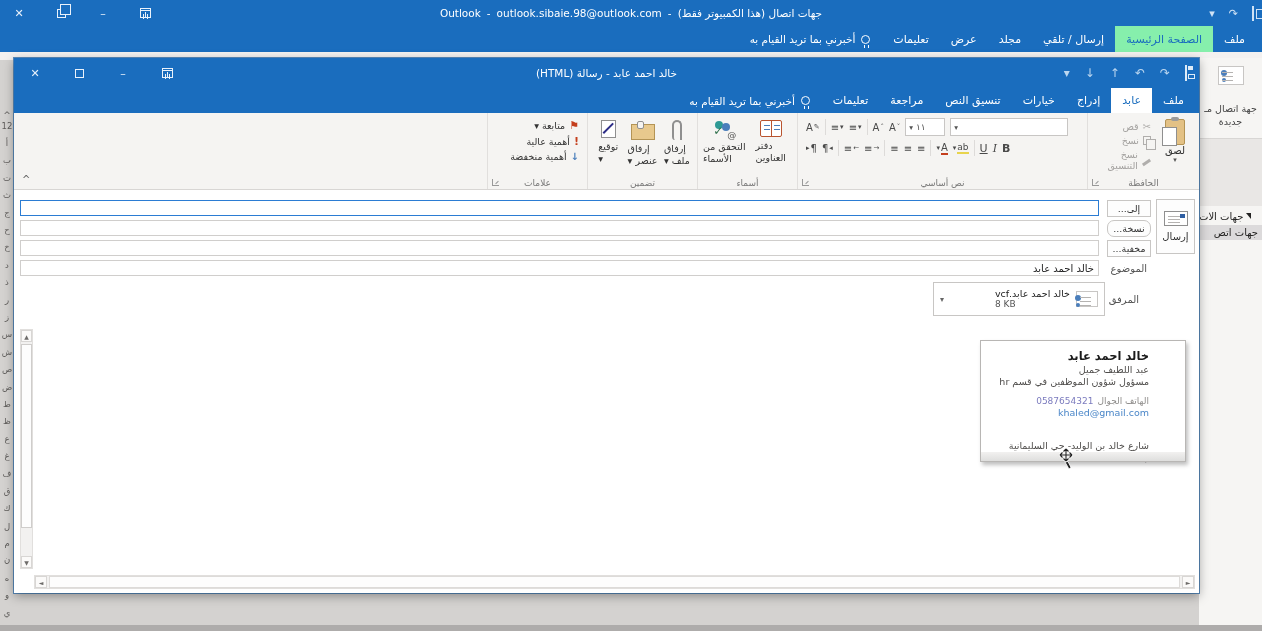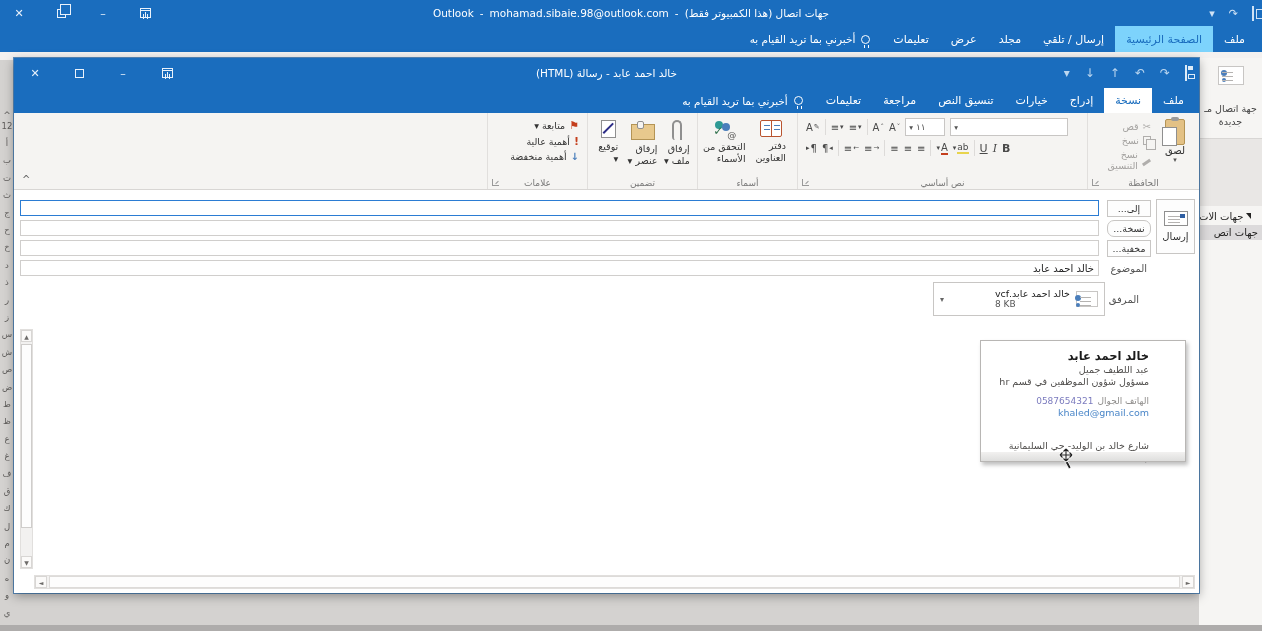--- a/index.html
+++ b/index.html
@@ -178,7 +178,7 @@
   <div class="main-title">
     <span>Outlook</span>
     <span>-</span>
-    <span>mohamad.sibaie.98@outlook.com</span>
+    <span>outlook.sibaie.98@outlook.com</span>
     <span>-</span>
     <span dir="rtl">جهات اتصال (هذا الكمبيوتر فقط)</span>
   </div>

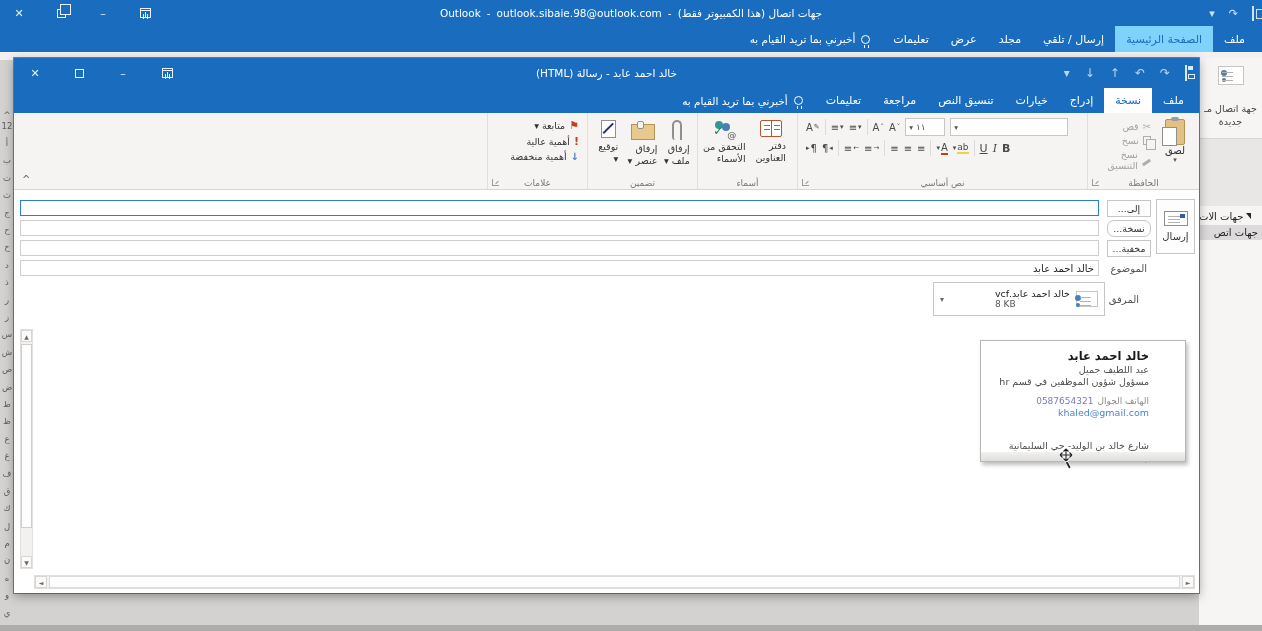--- a/index.html
+++ b/index.html
@@ -23,7 +23,7 @@
   
   .main-tabs { position:absolute; left:0; top:26px; width:1262px; height:26px; background:#1a6dbe; direction:rtl; display:flex; align-items:stretch; padding-right:6px; }
   .mtab { color:#fff; font-size:11px; display:flex; align-items:center; padding:0 11px; cursor:default; }
-  .mtab.active { background:#7dd3fc; color:#1a6dbe; }
+  .mtab.active { background:#86efac; color:#1a6dbe; }
   .tellme { display:flex; align-items:center; gap:6px; color:#fff; font-size:10.5px; padding:0 12px; }
   .bulb { width:9px; height:9px; border:1px solid #fff; border-radius:50%; position:relative; }
   .bulb::after { content:""; position:absolute; left:2px; top:9px; width:3px; height:3px; border-left:1px solid #fff; border-right:1px solid #fff; }

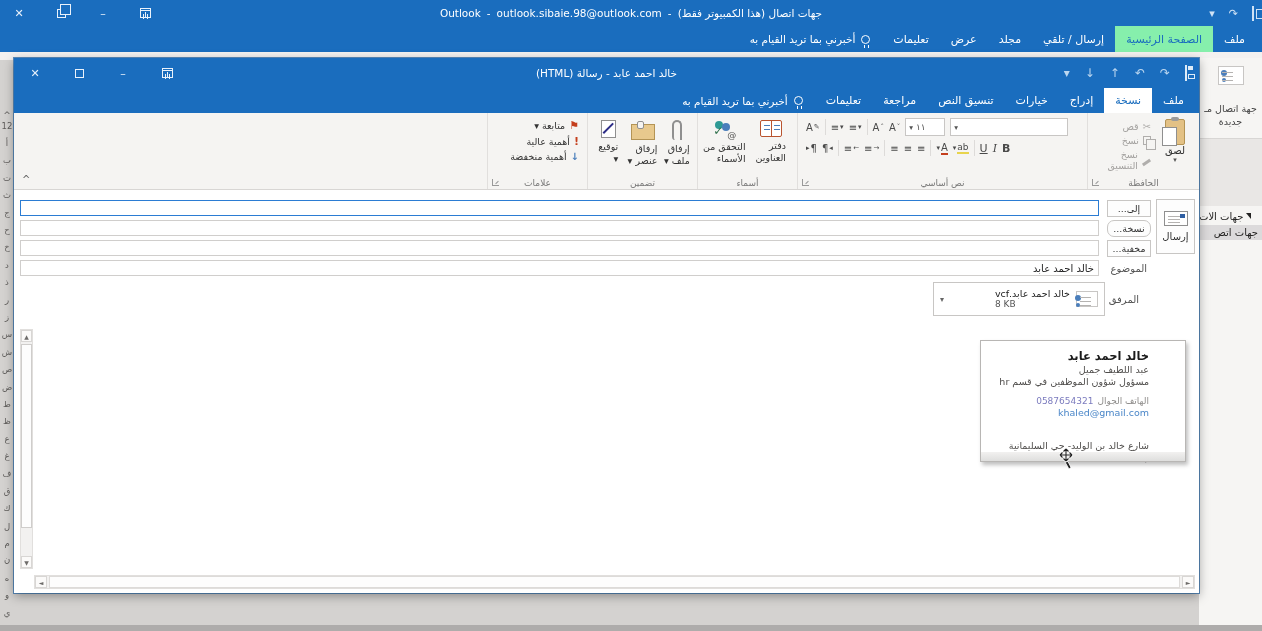--- a/index.html
+++ b/index.html
@@ -282,7 +282,7 @@
 
   <div class="c-tabs">
     <div class="ctab">ملف</div>
-    <div class="ctab active">نسخة</div>
+    <div class="ctab active">عابد</div>
     <div class="ctab">إدراج</div>
     <div class="ctab">خيارات</div>
     <div class="ctab">تنسيق النص</div>

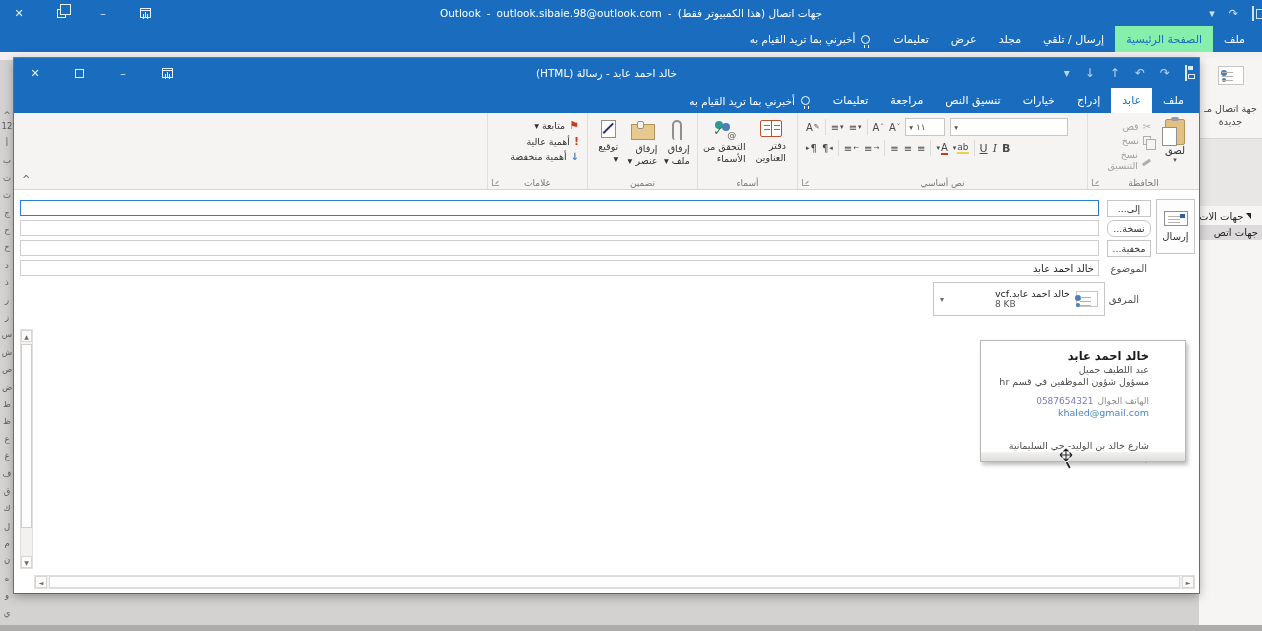--- a/index.html
+++ b/index.html
@@ -97,7 +97,7 @@
   .g-names { width:100px; display:flex; gap:2px; }
   .g-incl { width:110px; display:flex; gap:2px; }
   .bigbtn { flex:1; display:flex; flex-direction:column; align-items:center; gap:3px; padding-top:4px; }
-  .bigbtn .lbl { font-size:9.5px; color:#333; text-align:right; line-height:1.25; white-space:pre-line; direction:rtl; }
+  .bigbtn .lbl { font-size:9.5px; color:#333; text-align:left; line-height:1.25; white-space:pre-line; direction:rtl; }
   .ic-book { width:22px; height:17px; border:1px solid #b9542f; background:#fff; position:relative; border-radius:2px; }
   .ic-book::before { content:""; position:absolute; left:10px; top:0; width:1px; height:100%; background:#b9542f; }
   .ic-book::after { content:""; position:absolute; left:3px; top:4px; width:6px; height:1px; background:#4a7ebb; box-shadow:0 4px 0 0 #4a7ebb, 10px 0 0 0 #4a7ebb, 10px 4px 0 0 #4a7ebb; }

